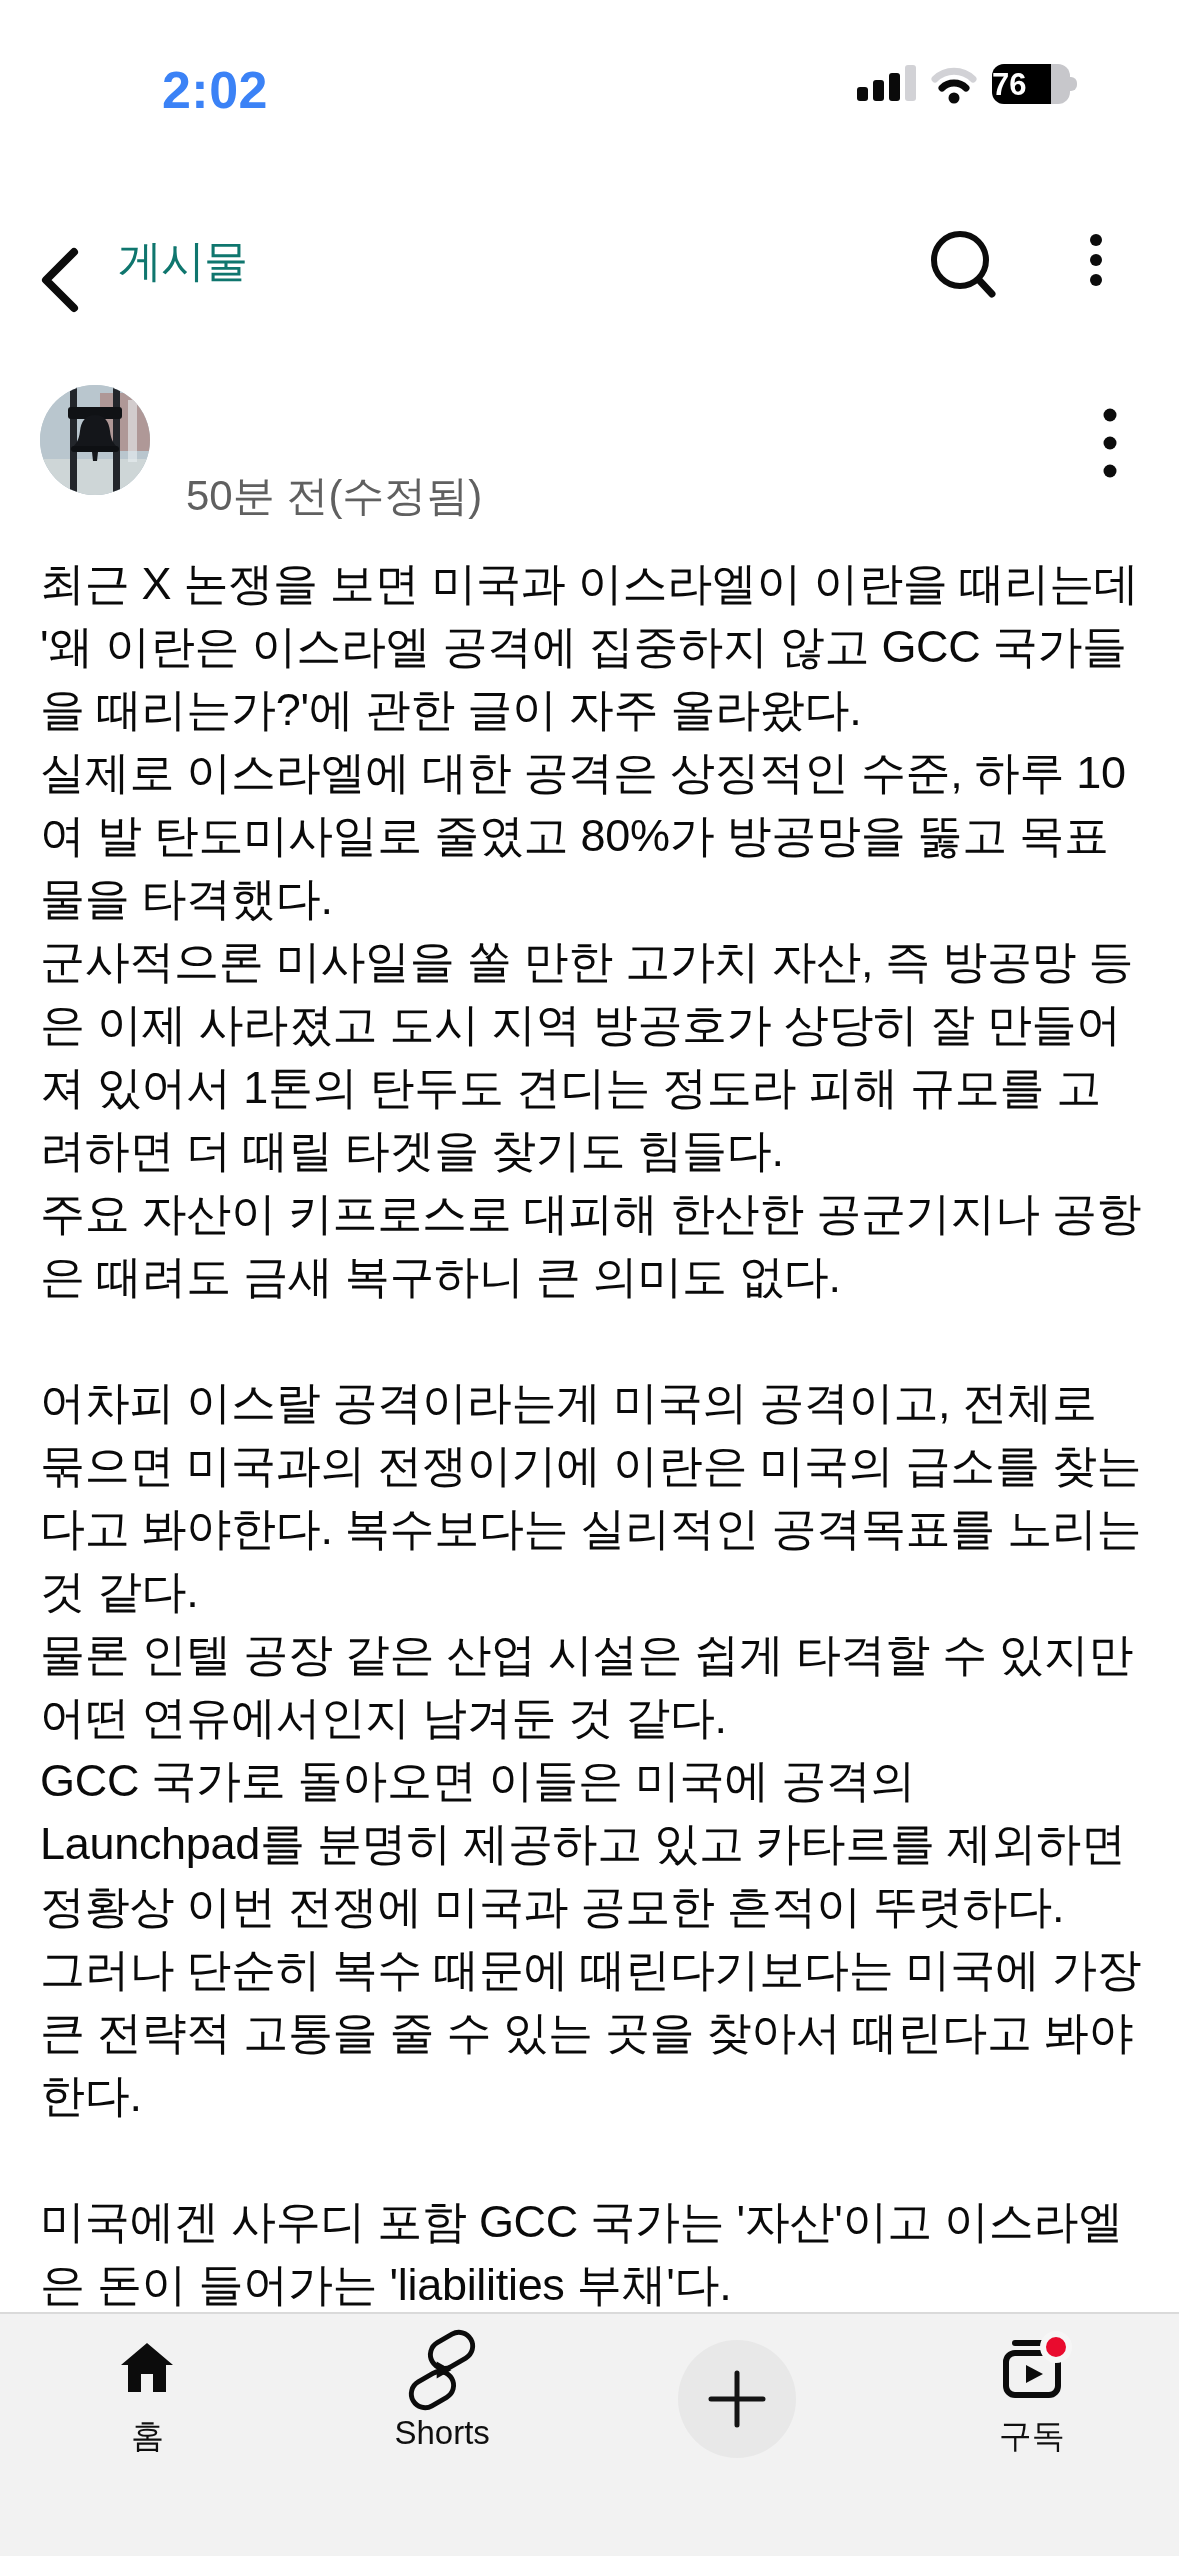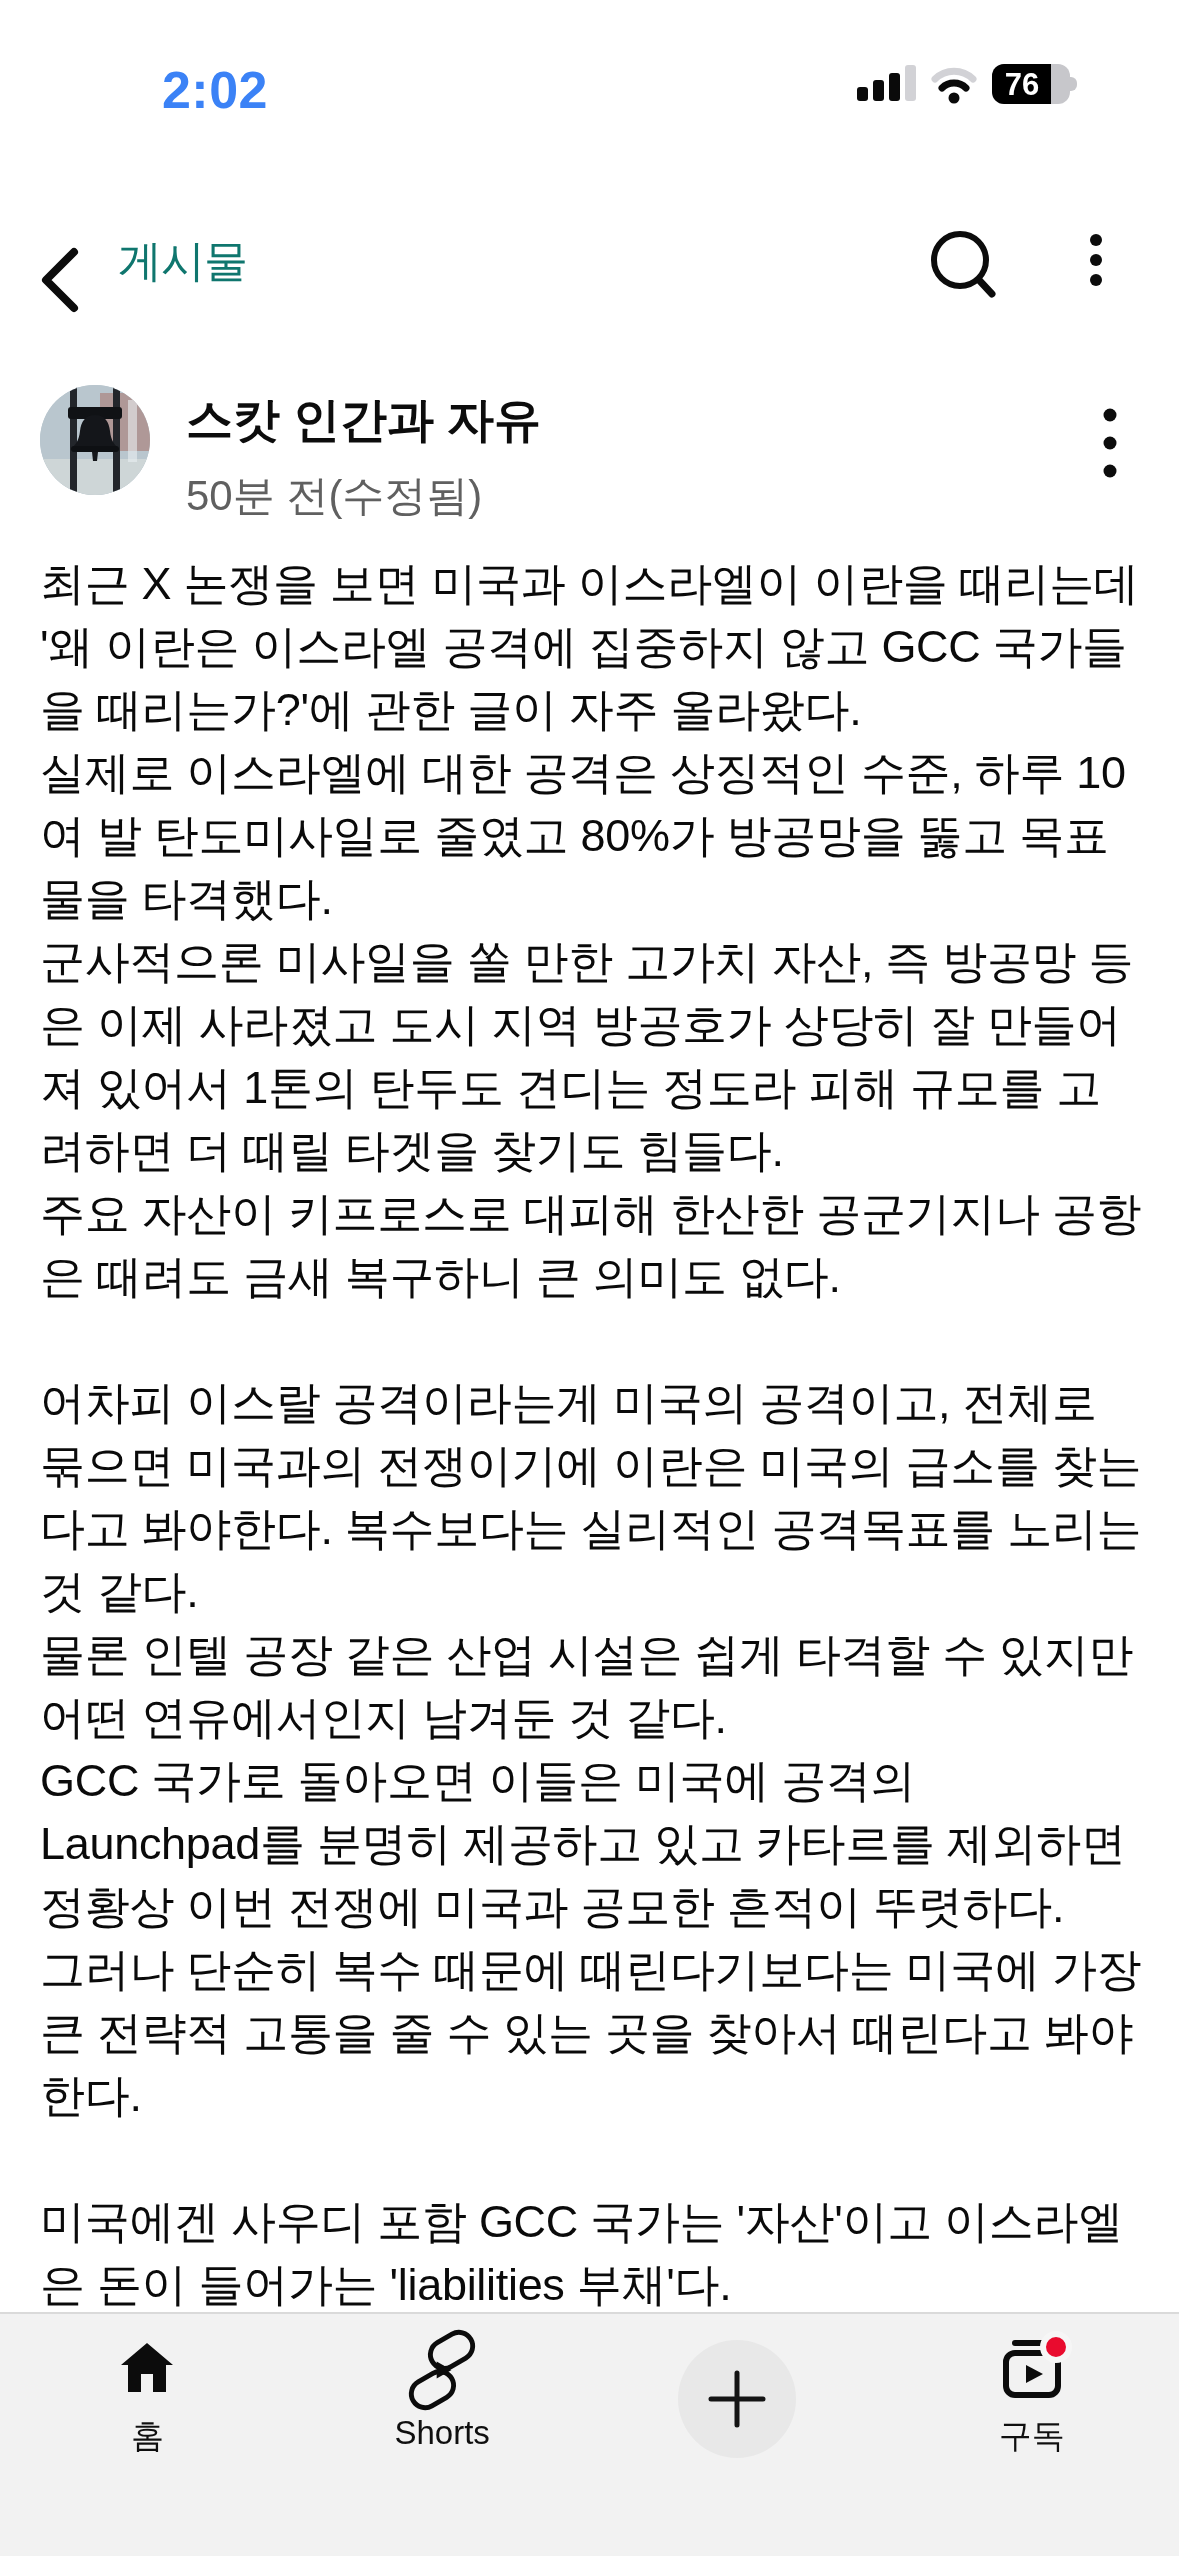--- a/index.html
+++ b/index.html
@@ -23,7 +23,7 @@
   .battery .case { position:absolute; left:0; top:0; width:78px; height:40px; border-radius:12px; background:#c7c7cb; overflow:hidden; }
   .battery .fill { position:absolute; left:0; top:0; bottom:0; width:76%; background:#000; }
   .battery .pct {
-    position:absolute; left:0; top:0; width:60px; height:40px; line-height:41px; text-align:center;
+    position:absolute; left:0; top:0; width:60px; height:40px; line-height:41px; 
     font-size:31px; font-weight:700; color:#fff;
   }
   .battery .nub { position:absolute; right:3px; top:13px; width:7px; height:14px; background:#c7c7cb; border-radius:0 6px 6px 0; }

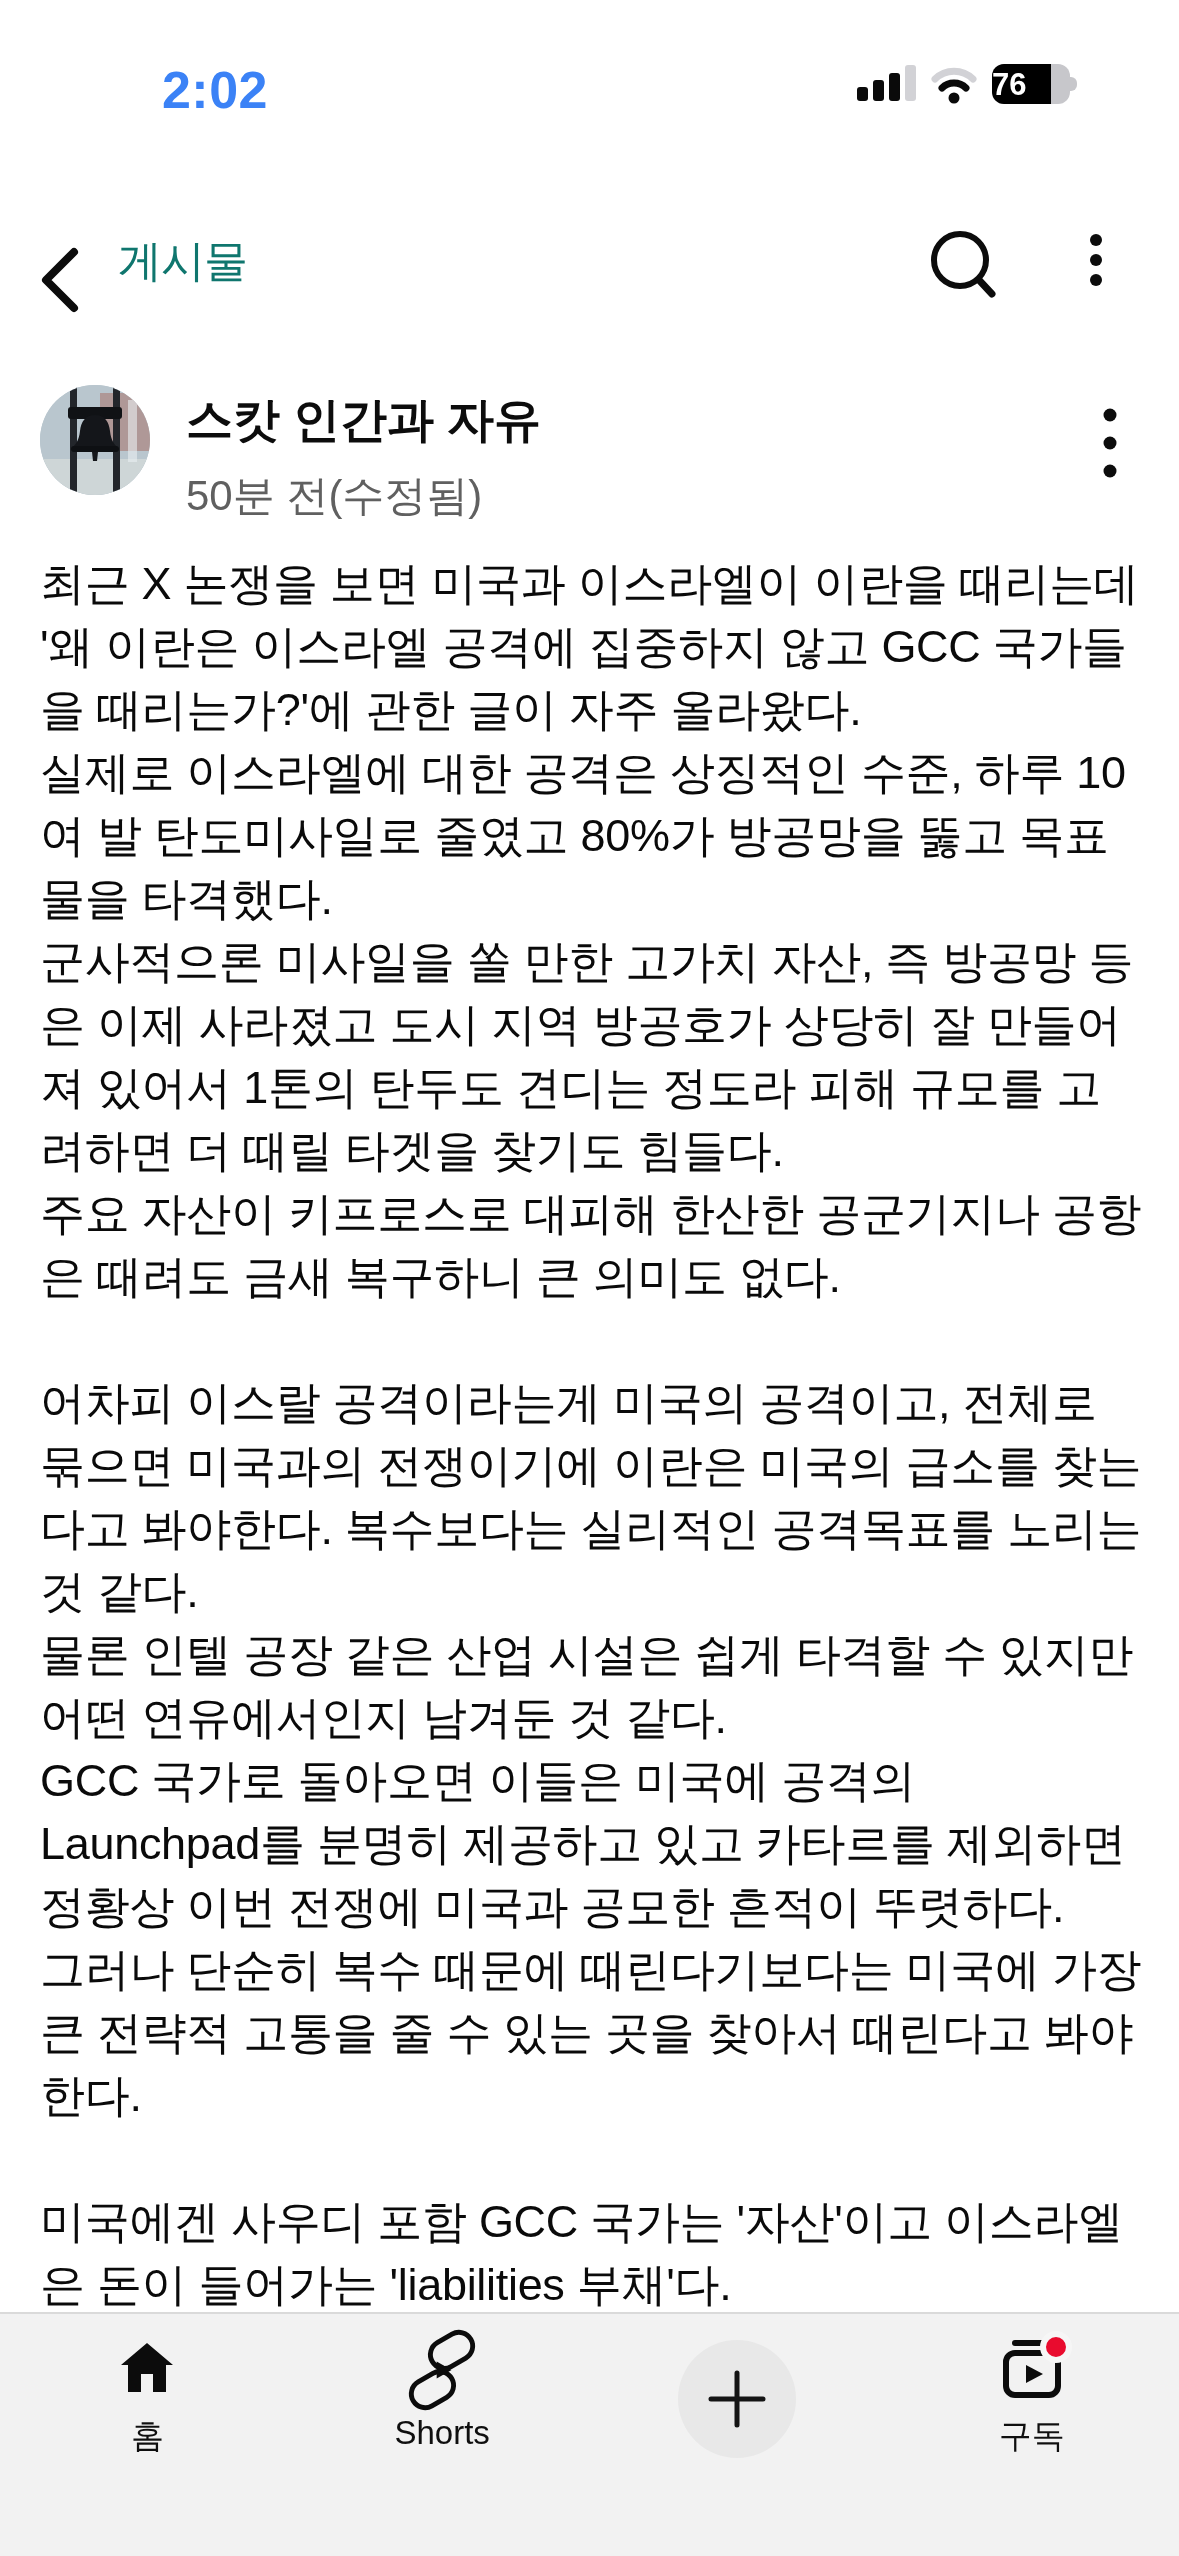--- a/index.html
+++ b/index.html
@@ -124,7 +124,6 @@
         <path d="M52 67h6l-1 9h-4z" fill="#14161a"></path>
       </svg>
     </div>
-    <div class="channel-name">스캇 인간과 자유</div>
     <div class="post-time">50분 전(수정됨)</div>
     <svg class="post-kebab" viewBox="0 0 70 100">
       <circle cx="35" cy="22" r="6.5" fill="#0c0c0c"></circle>

